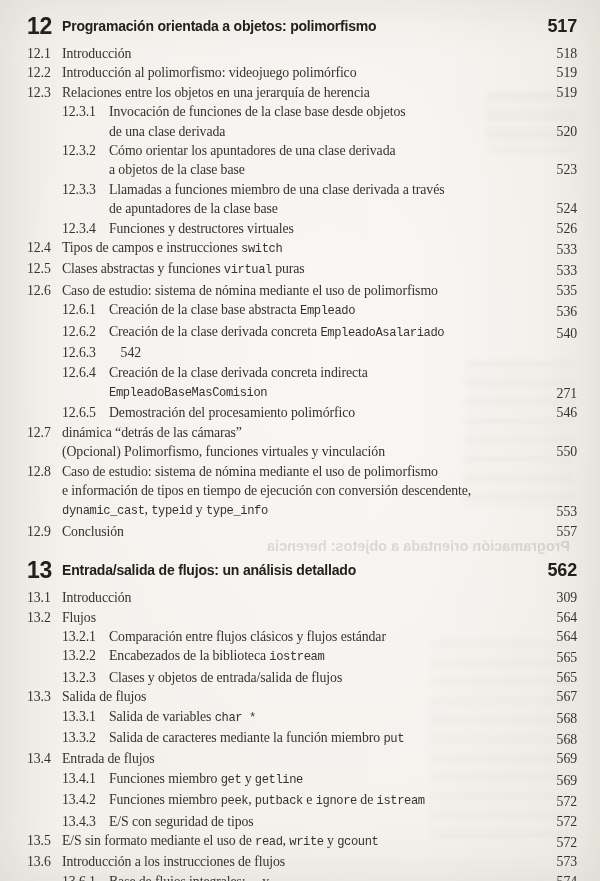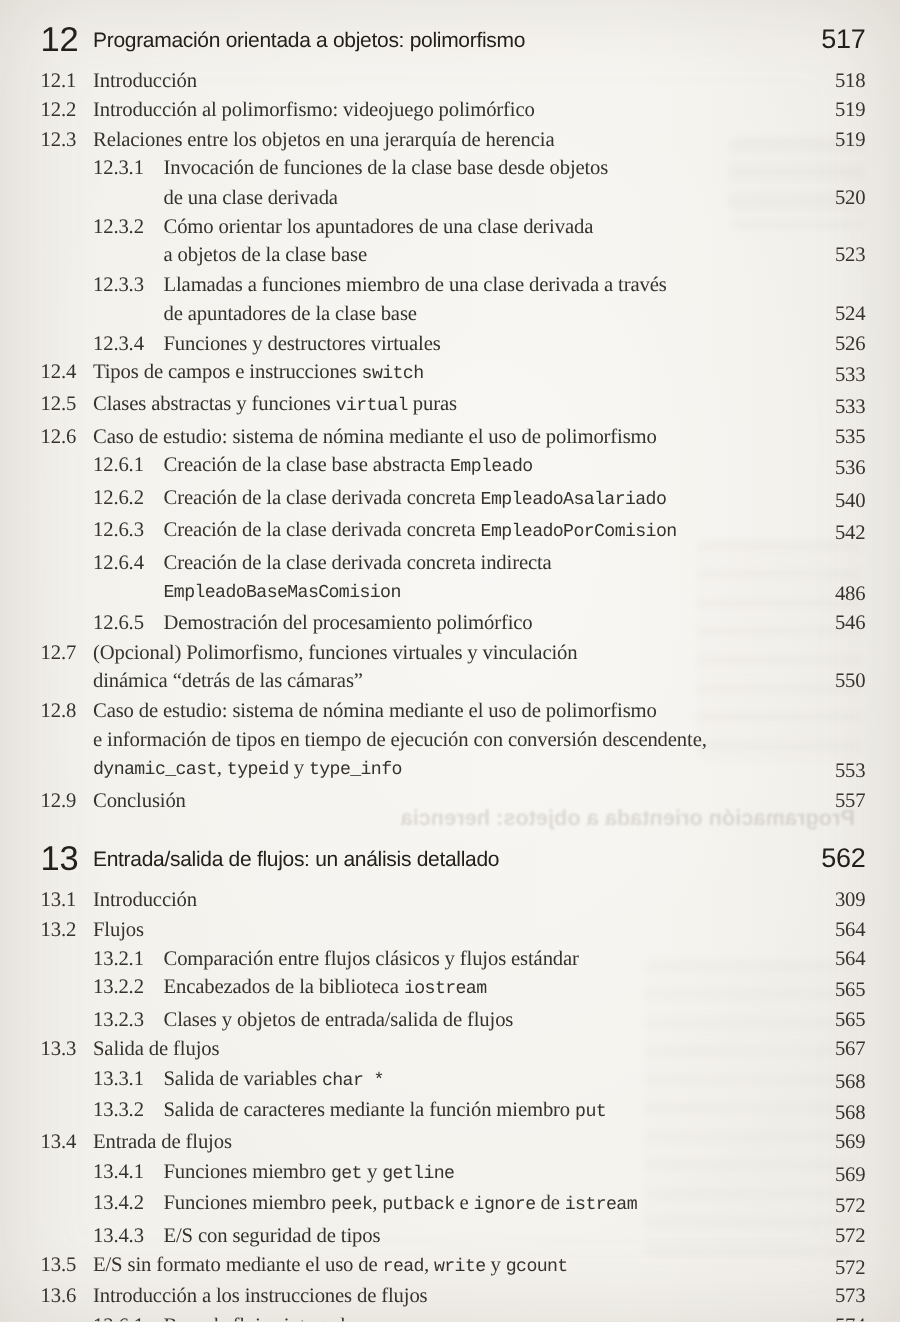--- a/index.html
+++ b/index.html
@@ -26,7 +26,7 @@
   .chapter-heading {
     display: flex; align-items: center;
     font-family: "Liberation Sans", sans-serif;
-    font-weight: normal; color: #23201a;
+    font-weight: bold; color: #23201a;
     line-height: 24px;
     margin-bottom: 6px;
     letter-spacing: -0.2px;

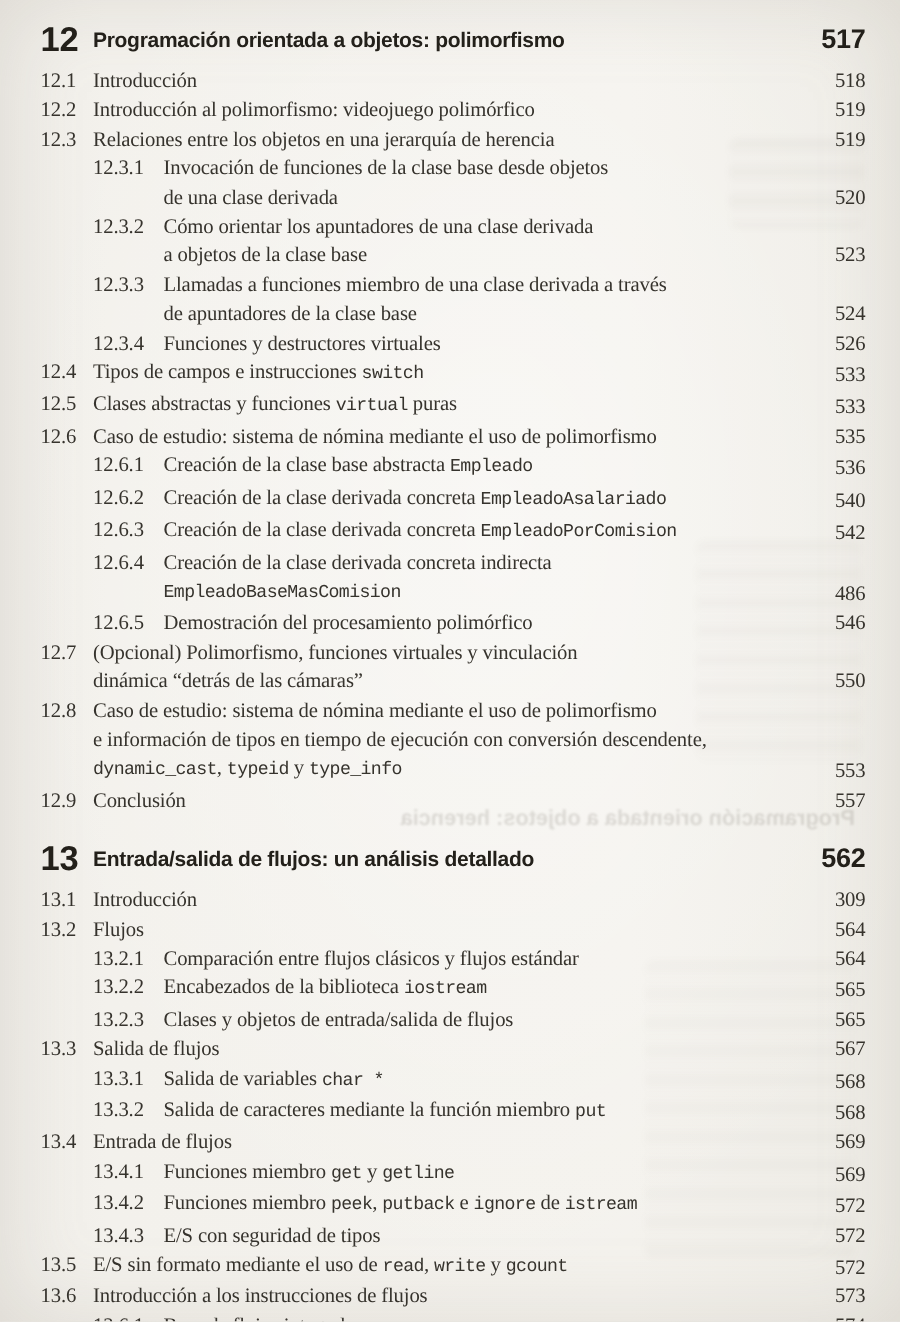--- a/index.html
+++ b/index.html
@@ -174,9 +174,6 @@
           </div>
           <div class="entry level2">
             <span class="e-num">12.6.3</span>
-            <span class="e-title">
-              <div class="line"><span>Creación de la clase derivada concreta </span><span class="mono">EmpleadoPorComision</span></div>
-            </span>
             <span class="e-page">542</span>
           </div>
           <div class="entry level2">

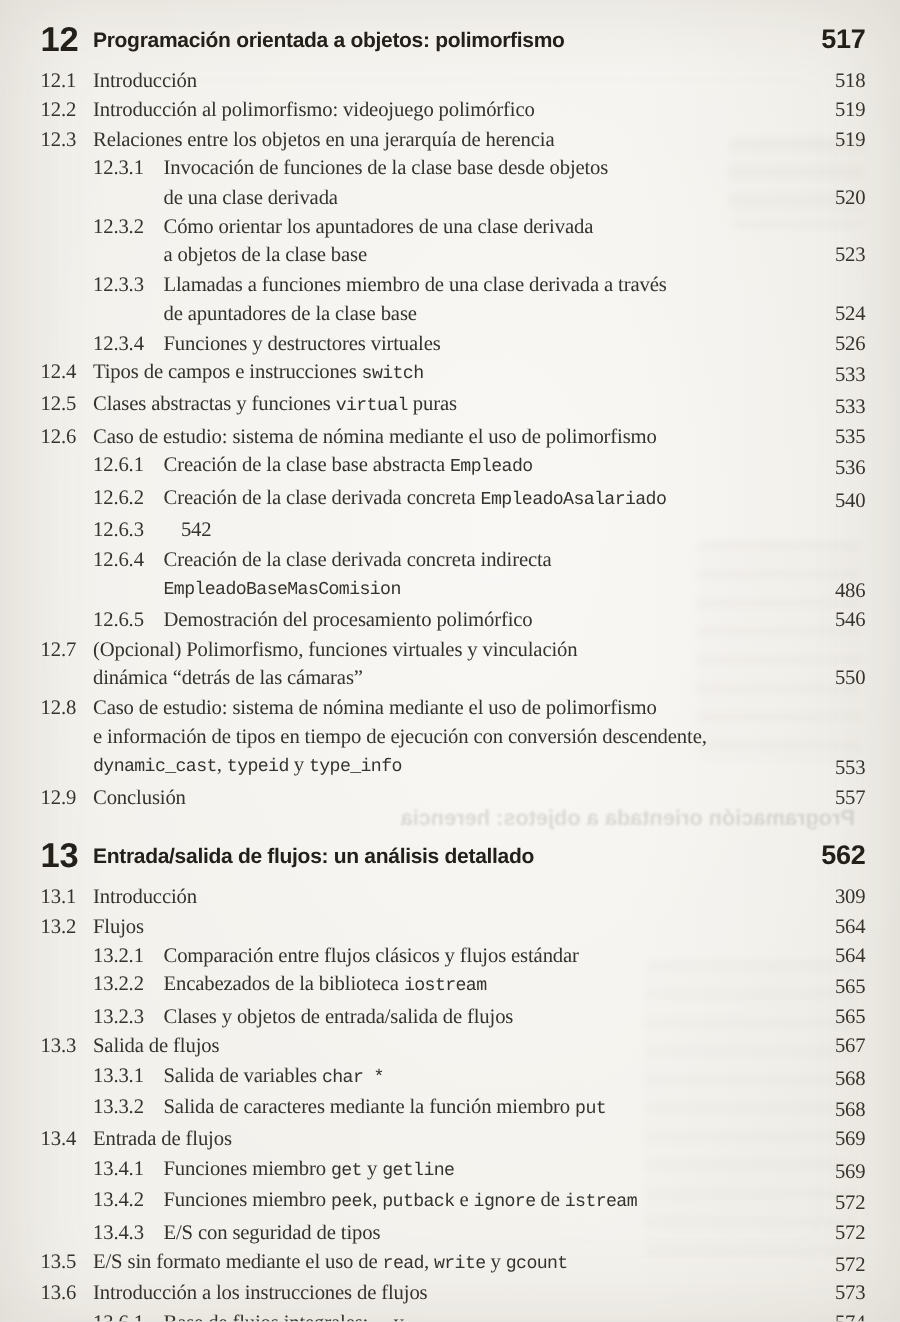--- a/index.html
+++ b/index.html
@@ -182,7 +182,7 @@
               <div class="line"><span>Creación de la clase derivada concreta indirecta</span></div>
               <div class="line"><span class="mono">EmpleadoBaseMasComision</span></div>
             </span>
-            <span class="e-page">486</span>
+            <span class="e-page">271</span>
           </div>
           <div class="entry level2">
             <span class="e-num">12.6.5</span>

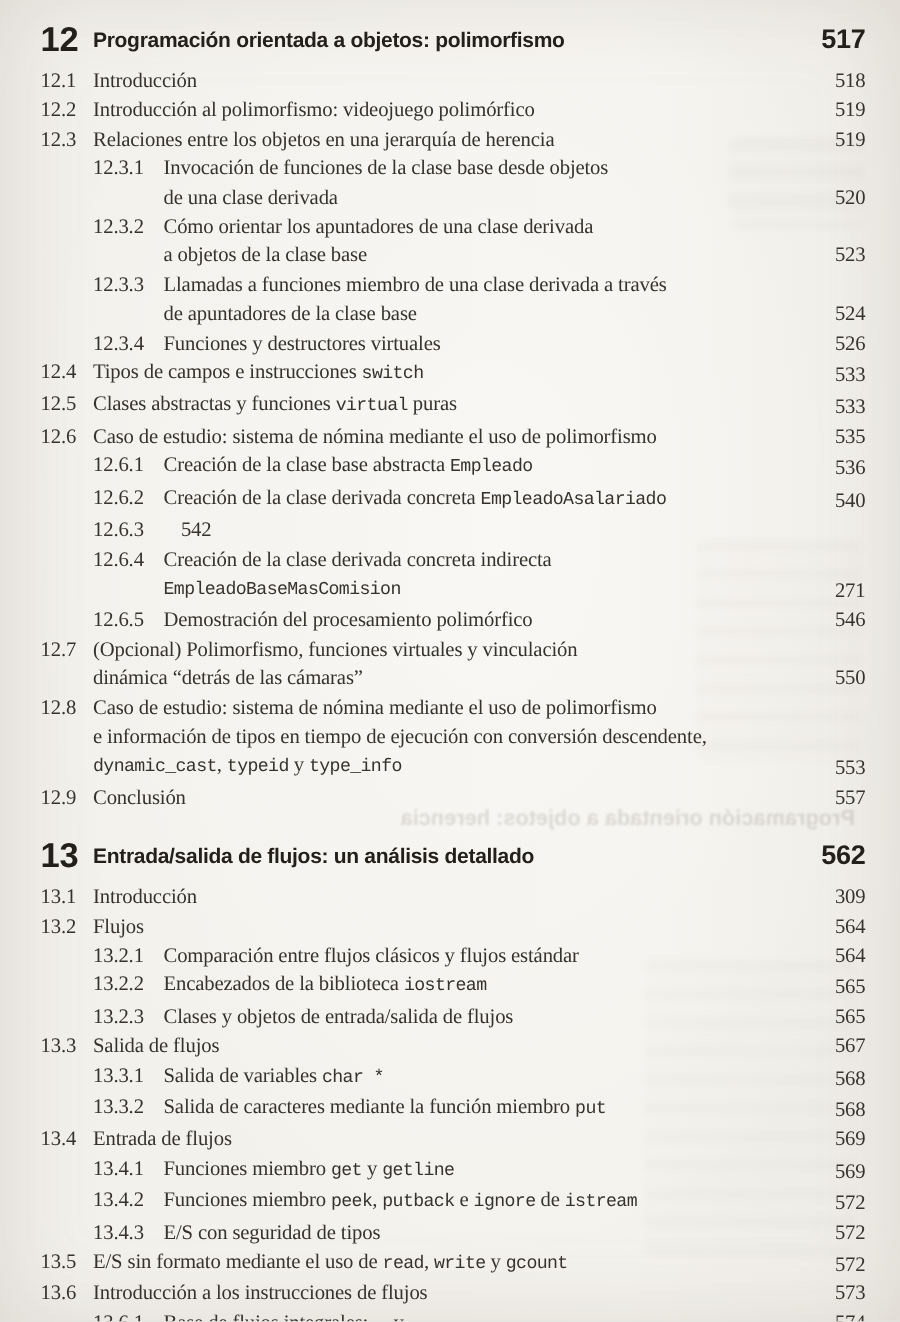--- a/index.html
+++ b/index.html
@@ -194,8 +194,8 @@
           <div class="entry level1">
             <span class="e-num">12.7</span>
             <span class="e-title">
+              <div class="line"><span>dinámica “detrás de las cámaras”</span></div>
               <div class="line"><span>(Opcional) Polimorfismo, funciones virtuales y vinculación</span></div>
-              <div class="line"><span>dinámica “detrás de las cámaras”</span></div>
             </span>
             <span class="e-page">550</span>
           </div>

